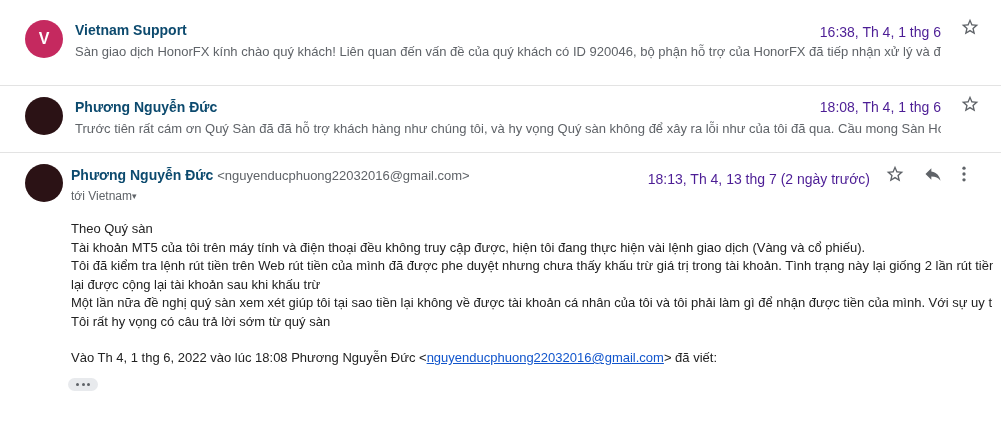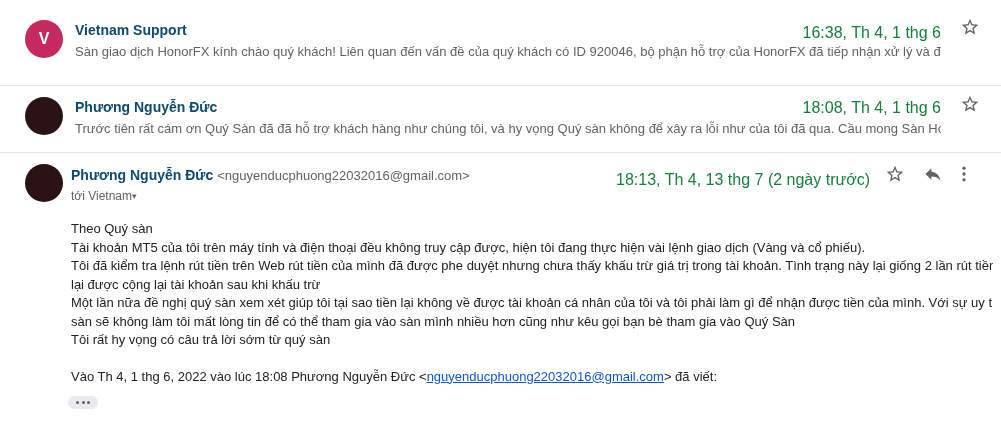--- a/index.html
+++ b/index.html
@@ -27,7 +27,7 @@
     white-space:nowrap; overflow:hidden; width:866px;
     margin-top:3px;
   }
-  .time { position:absolute; font-size:16px; color:#15803d; white-space:nowrap; }
+  .time { position:absolute; font-size:14px; color:#4c1d95; white-space:nowrap; }
   .icon-btn { position:absolute; width:20px; height:20px; cursor:pointer; }
   .icon-btn svg { display:block; width:20px; height:20px; }
   .divider { position:absolute; left:0; width:1001px; height:1px; background:#E3E3E3; }

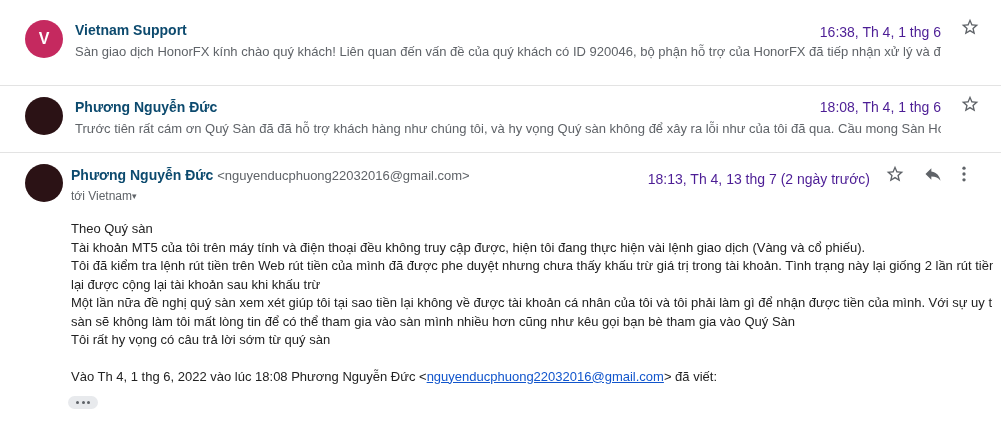--- a/index.html
+++ b/index.html
@@ -132,7 +132,6 @@
       <div class="body-line">Tôi đã kiểm tra lệnh rút tiền trên Web rút tiền của mình đã được phe duyệt nhưng chưa thấy khấu trừ giá trị trong tài khoản. Tình trạng này lại giống 2 lần rút tiền trước là tiền</div>
       <div class="body-line">lại được cộng lại tài khoản sau khi khấu trừ</div>
       <div class="body-line">Một lần nữa đề nghị quý sàn xem xét giúp tôi tại sao tiền lại không về được tài khoản cá nhân của tôi và tôi phải làm gì để nhận được tiền của mình. Với sự uy tín của Quý</div>
-      <div class="body-line">sàn sẽ không làm tôi mất lòng tin để có thể tham gia vào sàn mình nhiều hơn cũng như kêu gọi bạn bè tham gia vào Quý Sàn</div>
       <div class="body-line">Tôi rất hy vọng có câu trả lời sớm từ quý sàn</div>
 
       <div class="quote-line">

